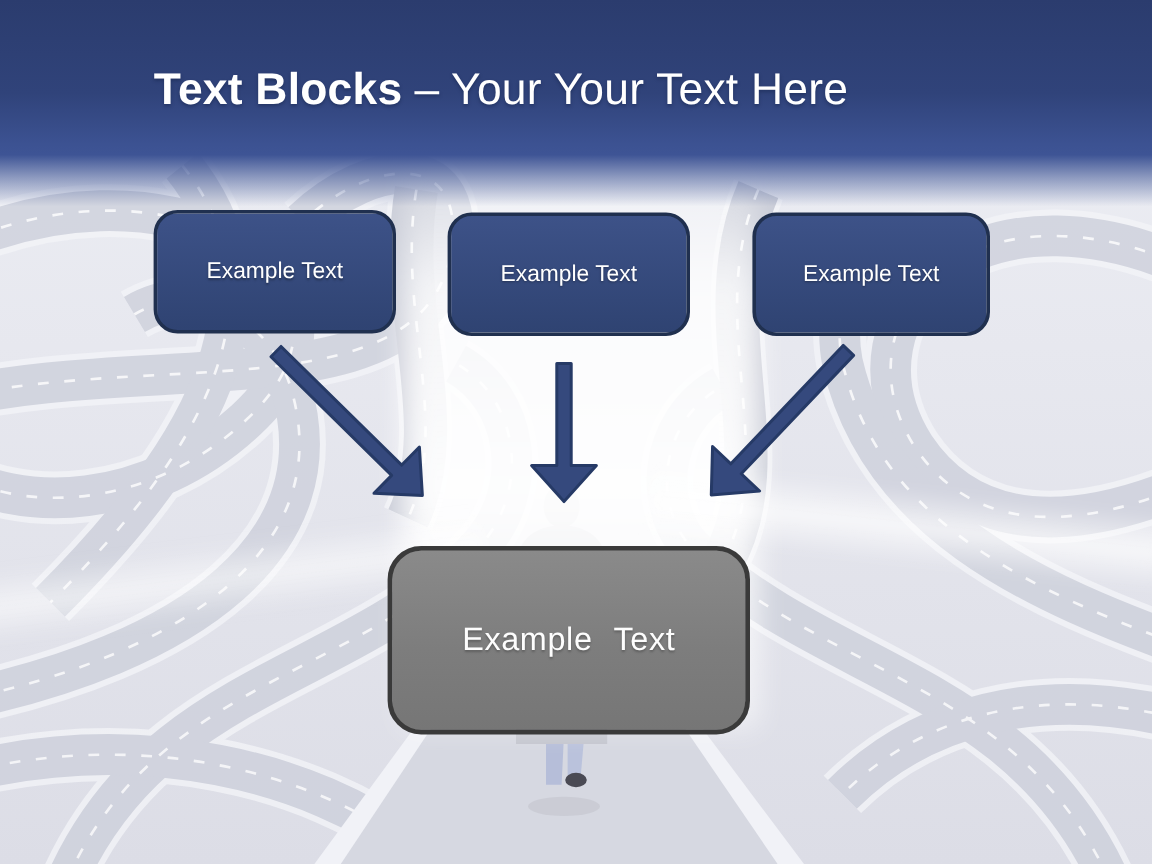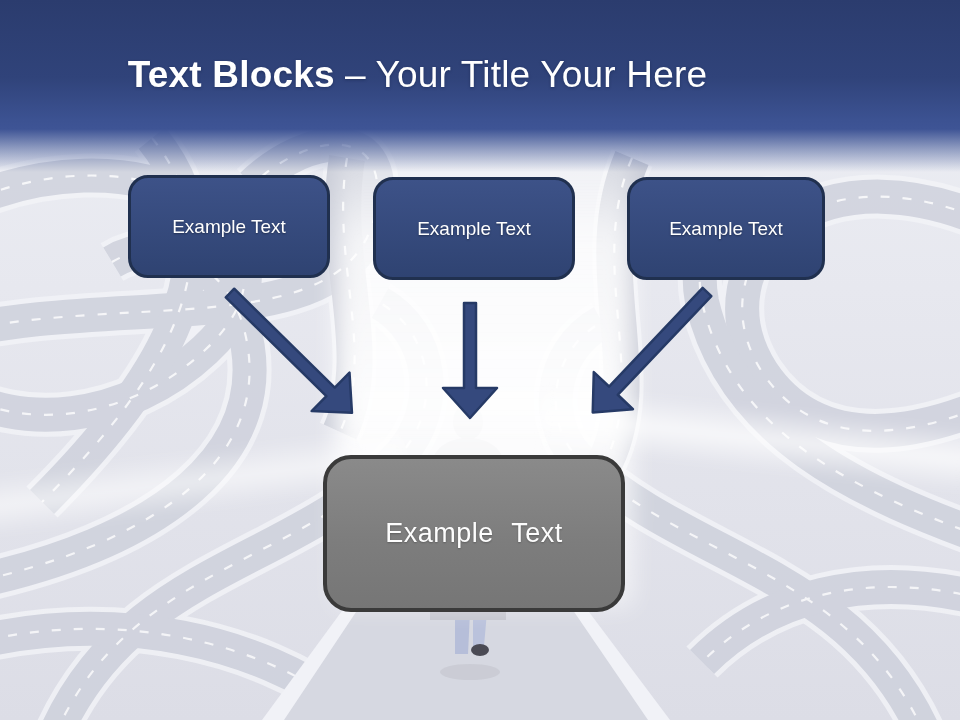--- a/index.html
+++ b/index.html
@@ -155,7 +155,7 @@
   <div class="header">
     <div class="title">
       <span class="t-bold">Text Blocks</span>
-      <span class="t-light">– Your Title Your Here</span>
+      <span class="t-light">– Your Your Text Here</span>
     </div>
   </div>
 

